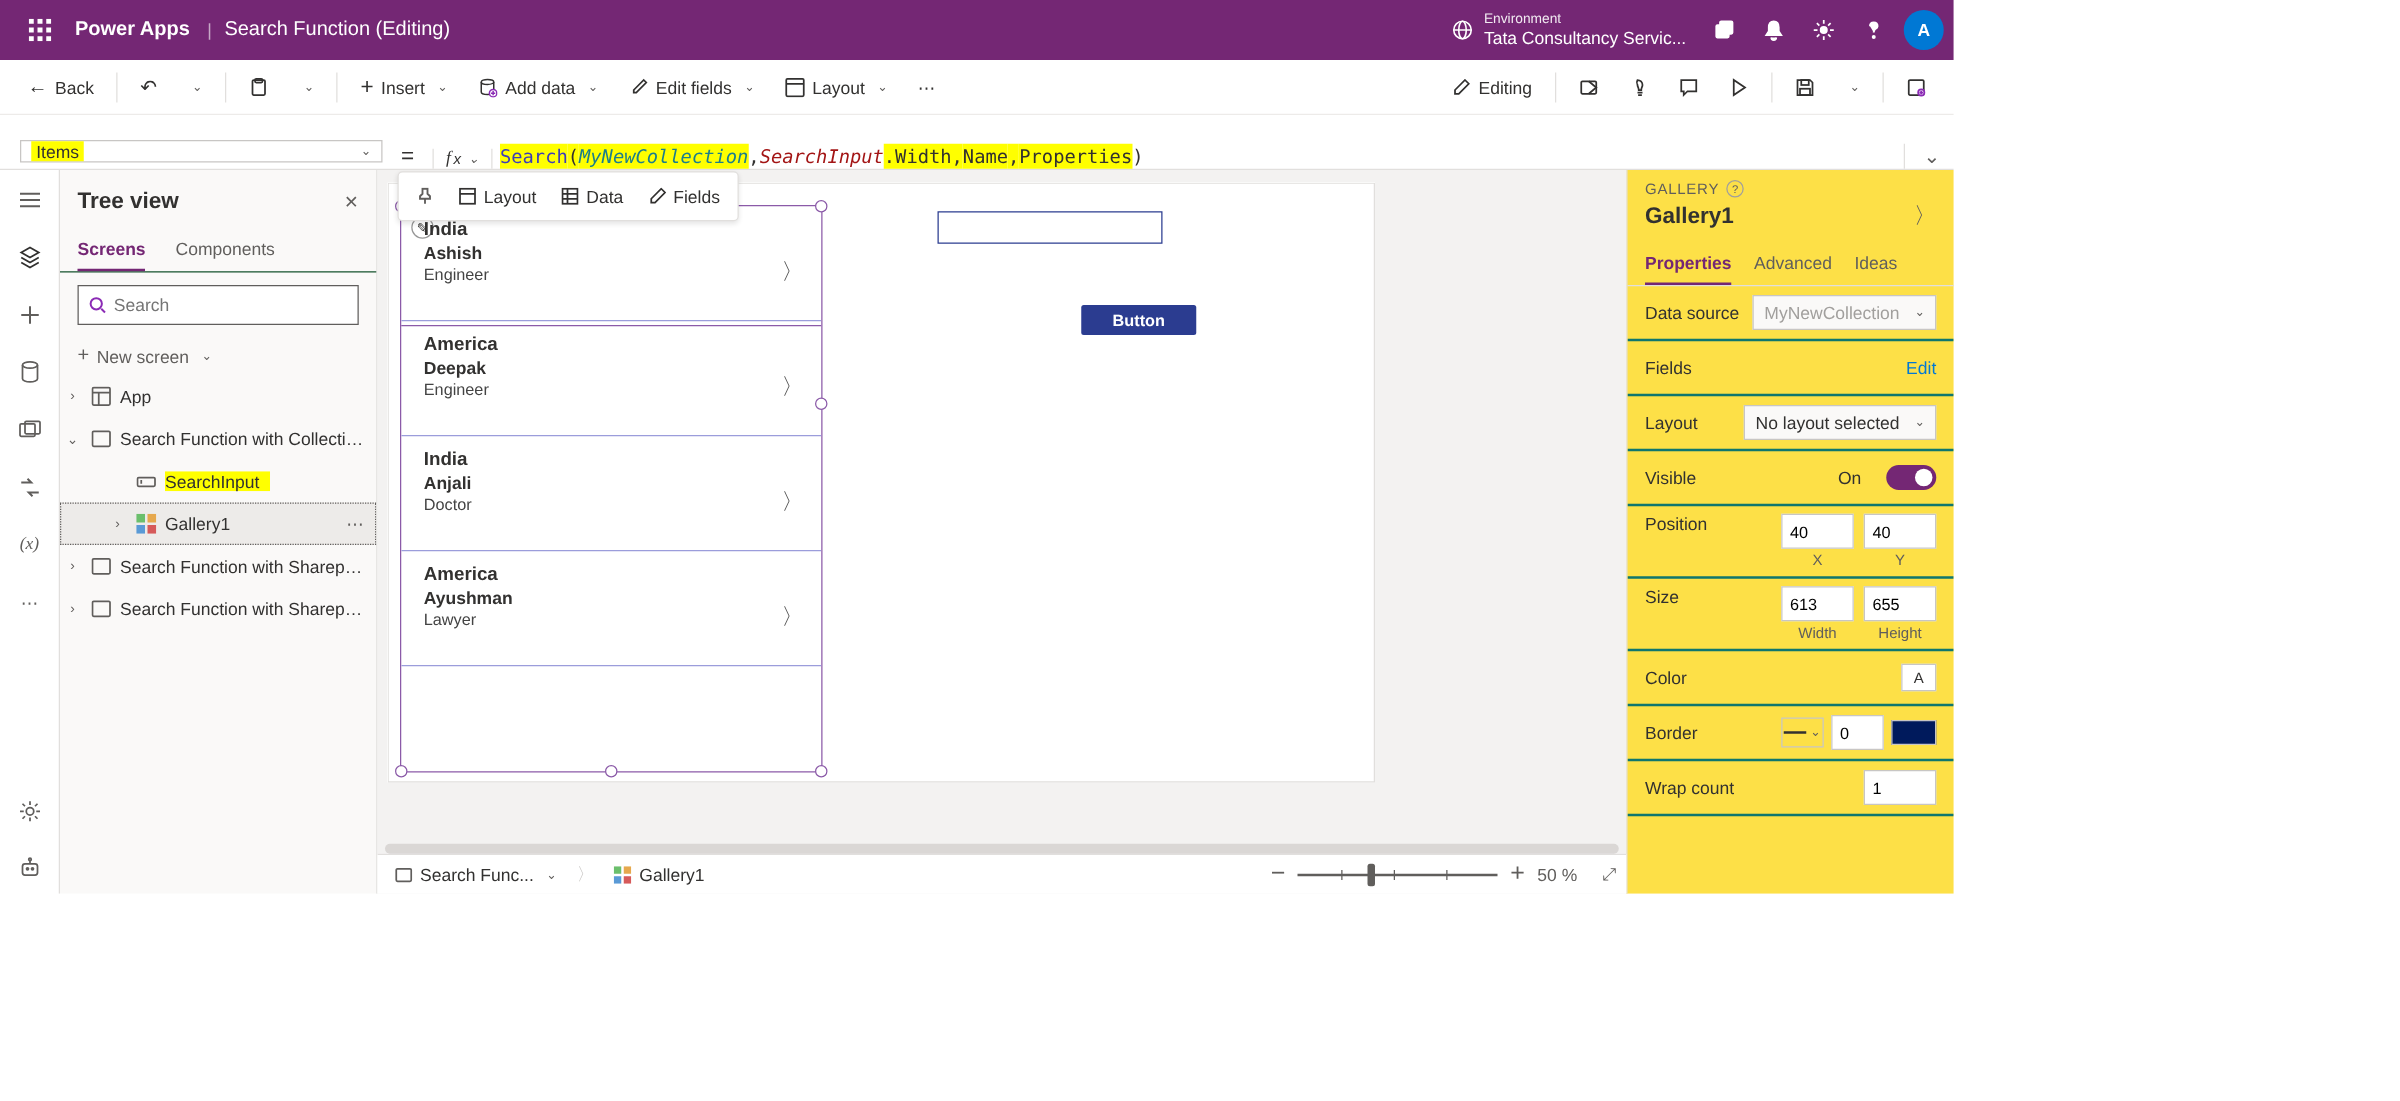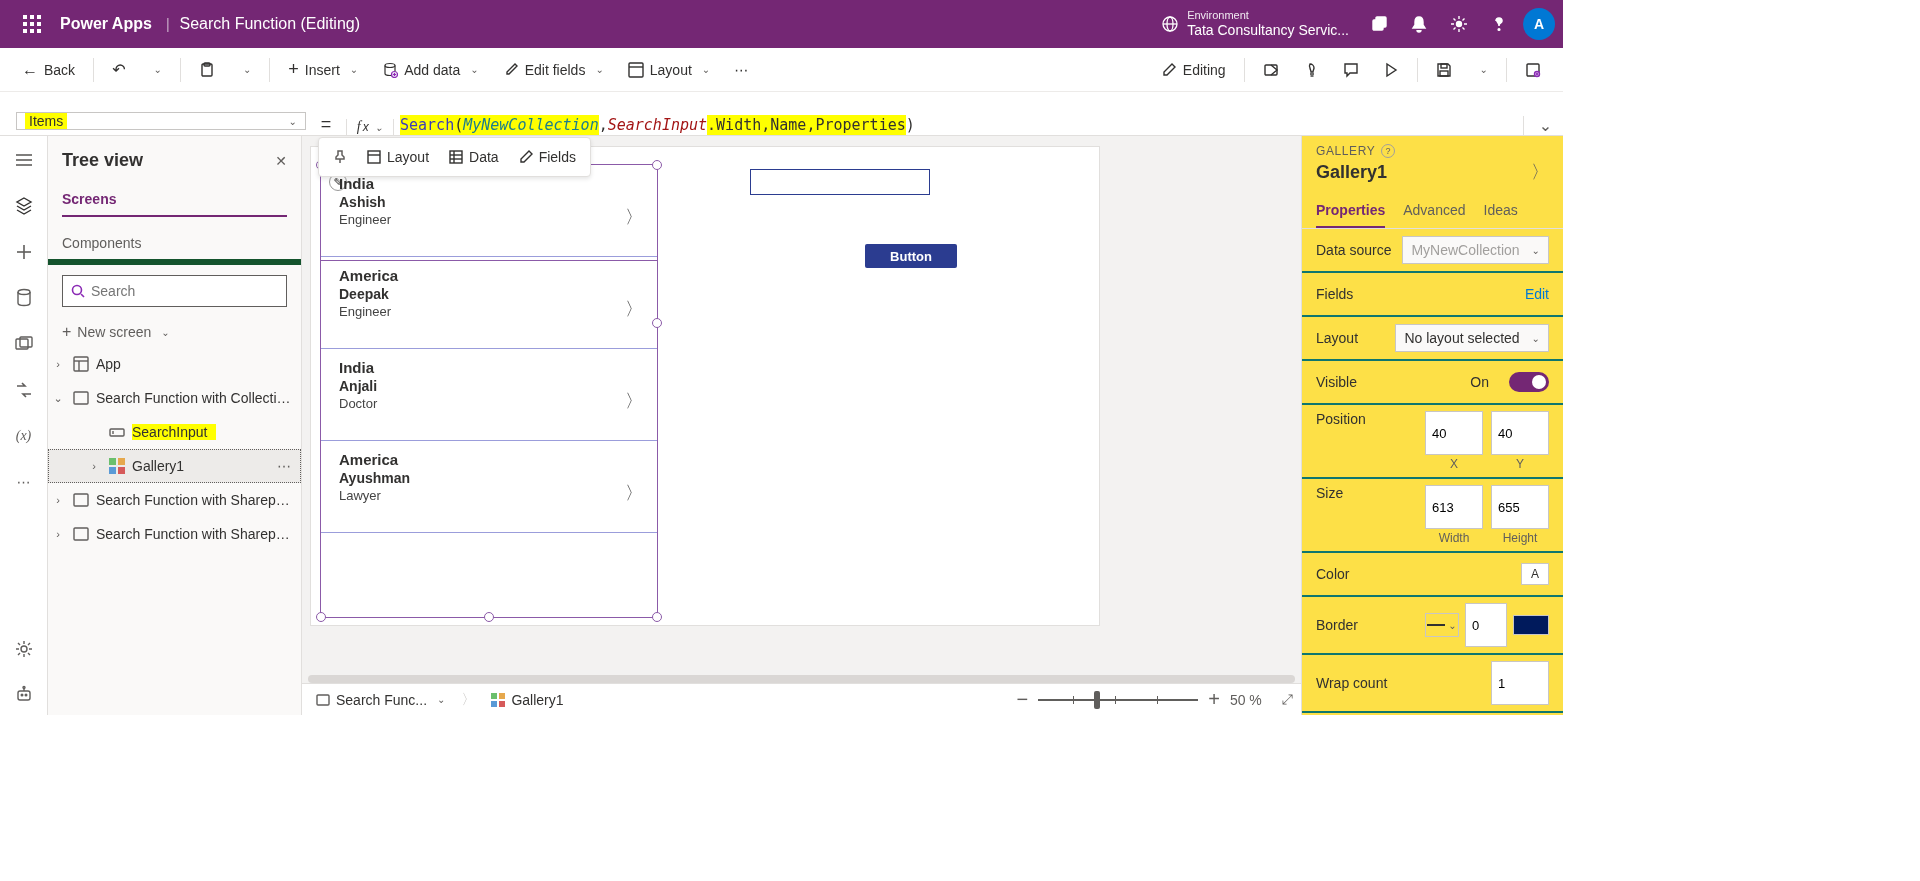--- a/index.html
+++ b/index.html
@@ -53,7 +53,7 @@
     .tp-hdr { display:flex; align-items:center; justify-content:space-between; padding:14px 14px 6px; }
     .tp-title { font-size:18px; font-weight:600; }
     .close-x { cursor:pointer; font-size:14px; color:#605e5c; }
-    .tabs { display:flex; gap:10px; padding:0 14px; border-bottom:6px solid #14532d; margin-top:6px;flex-direction:column; }
+    .tabs { display:flex; gap:24px; padding:0 14px; border-bottom:1px solid #14532d; margin-top:6px; }
     .tab { padding:8px 0; cursor:pointer; color:#605e5c; }
     .tab.active { color:#742774; font-weight:600; border-bottom:2px solid #742774; }
     .tv-search { margin:10px 14px; height:32px; border:1px solid #605e5c; display:flex; align-items:center; padding:0 8px; background:#fff; }

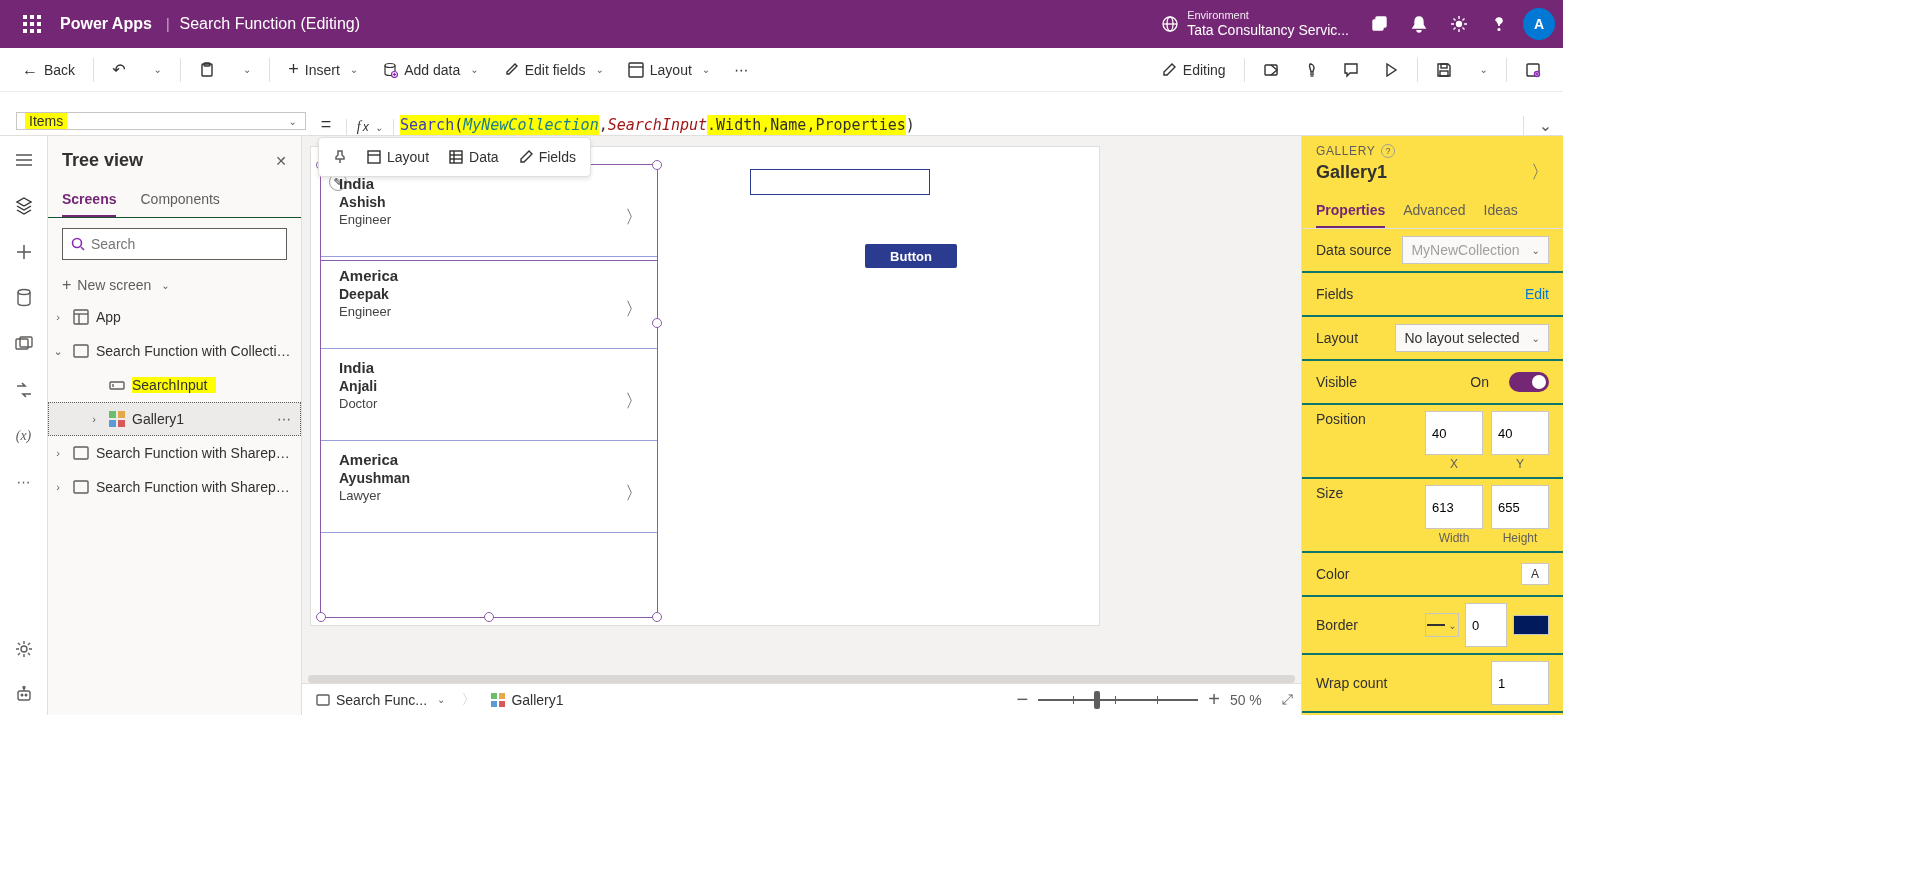--- a/index.html
+++ b/index.html
@@ -105,7 +105,7 @@
     .pp-row { display:flex; align-items:center; justify-content:space-between; min-height:44px; padding:6px 14px; border-bottom:2px solid #0f766e; }
     .pp-label { color:#323130; }
     .pp-select { height:28px; border:1px solid #c8c6c4; background:#faf9f8; color:#a19f9d; display:flex; align-items:center; padding:0 8px; gap:8px; min-width:130px; justify-content:space-between; }
-    .pp-input { height:44px; border:1px solid #c8c6c4; width:58px; padding:0 6px; font-size:13px; }
+    .pp-input { height:28px; border:1px solid #c8c6c4; width:58px; padding:0 6px; font-size:13px; }
     .pp-link { color:#0078d4; cursor:pointer; }
     .toggle { width:40px; height:20px; background:#742774; border-radius:10px; position:relative; display:inline-block; }
     .toggle::after { content:""; width:14px; height:14px; background:#fff; border-radius:50%; position:absolute; top:3px; right:3px; }

